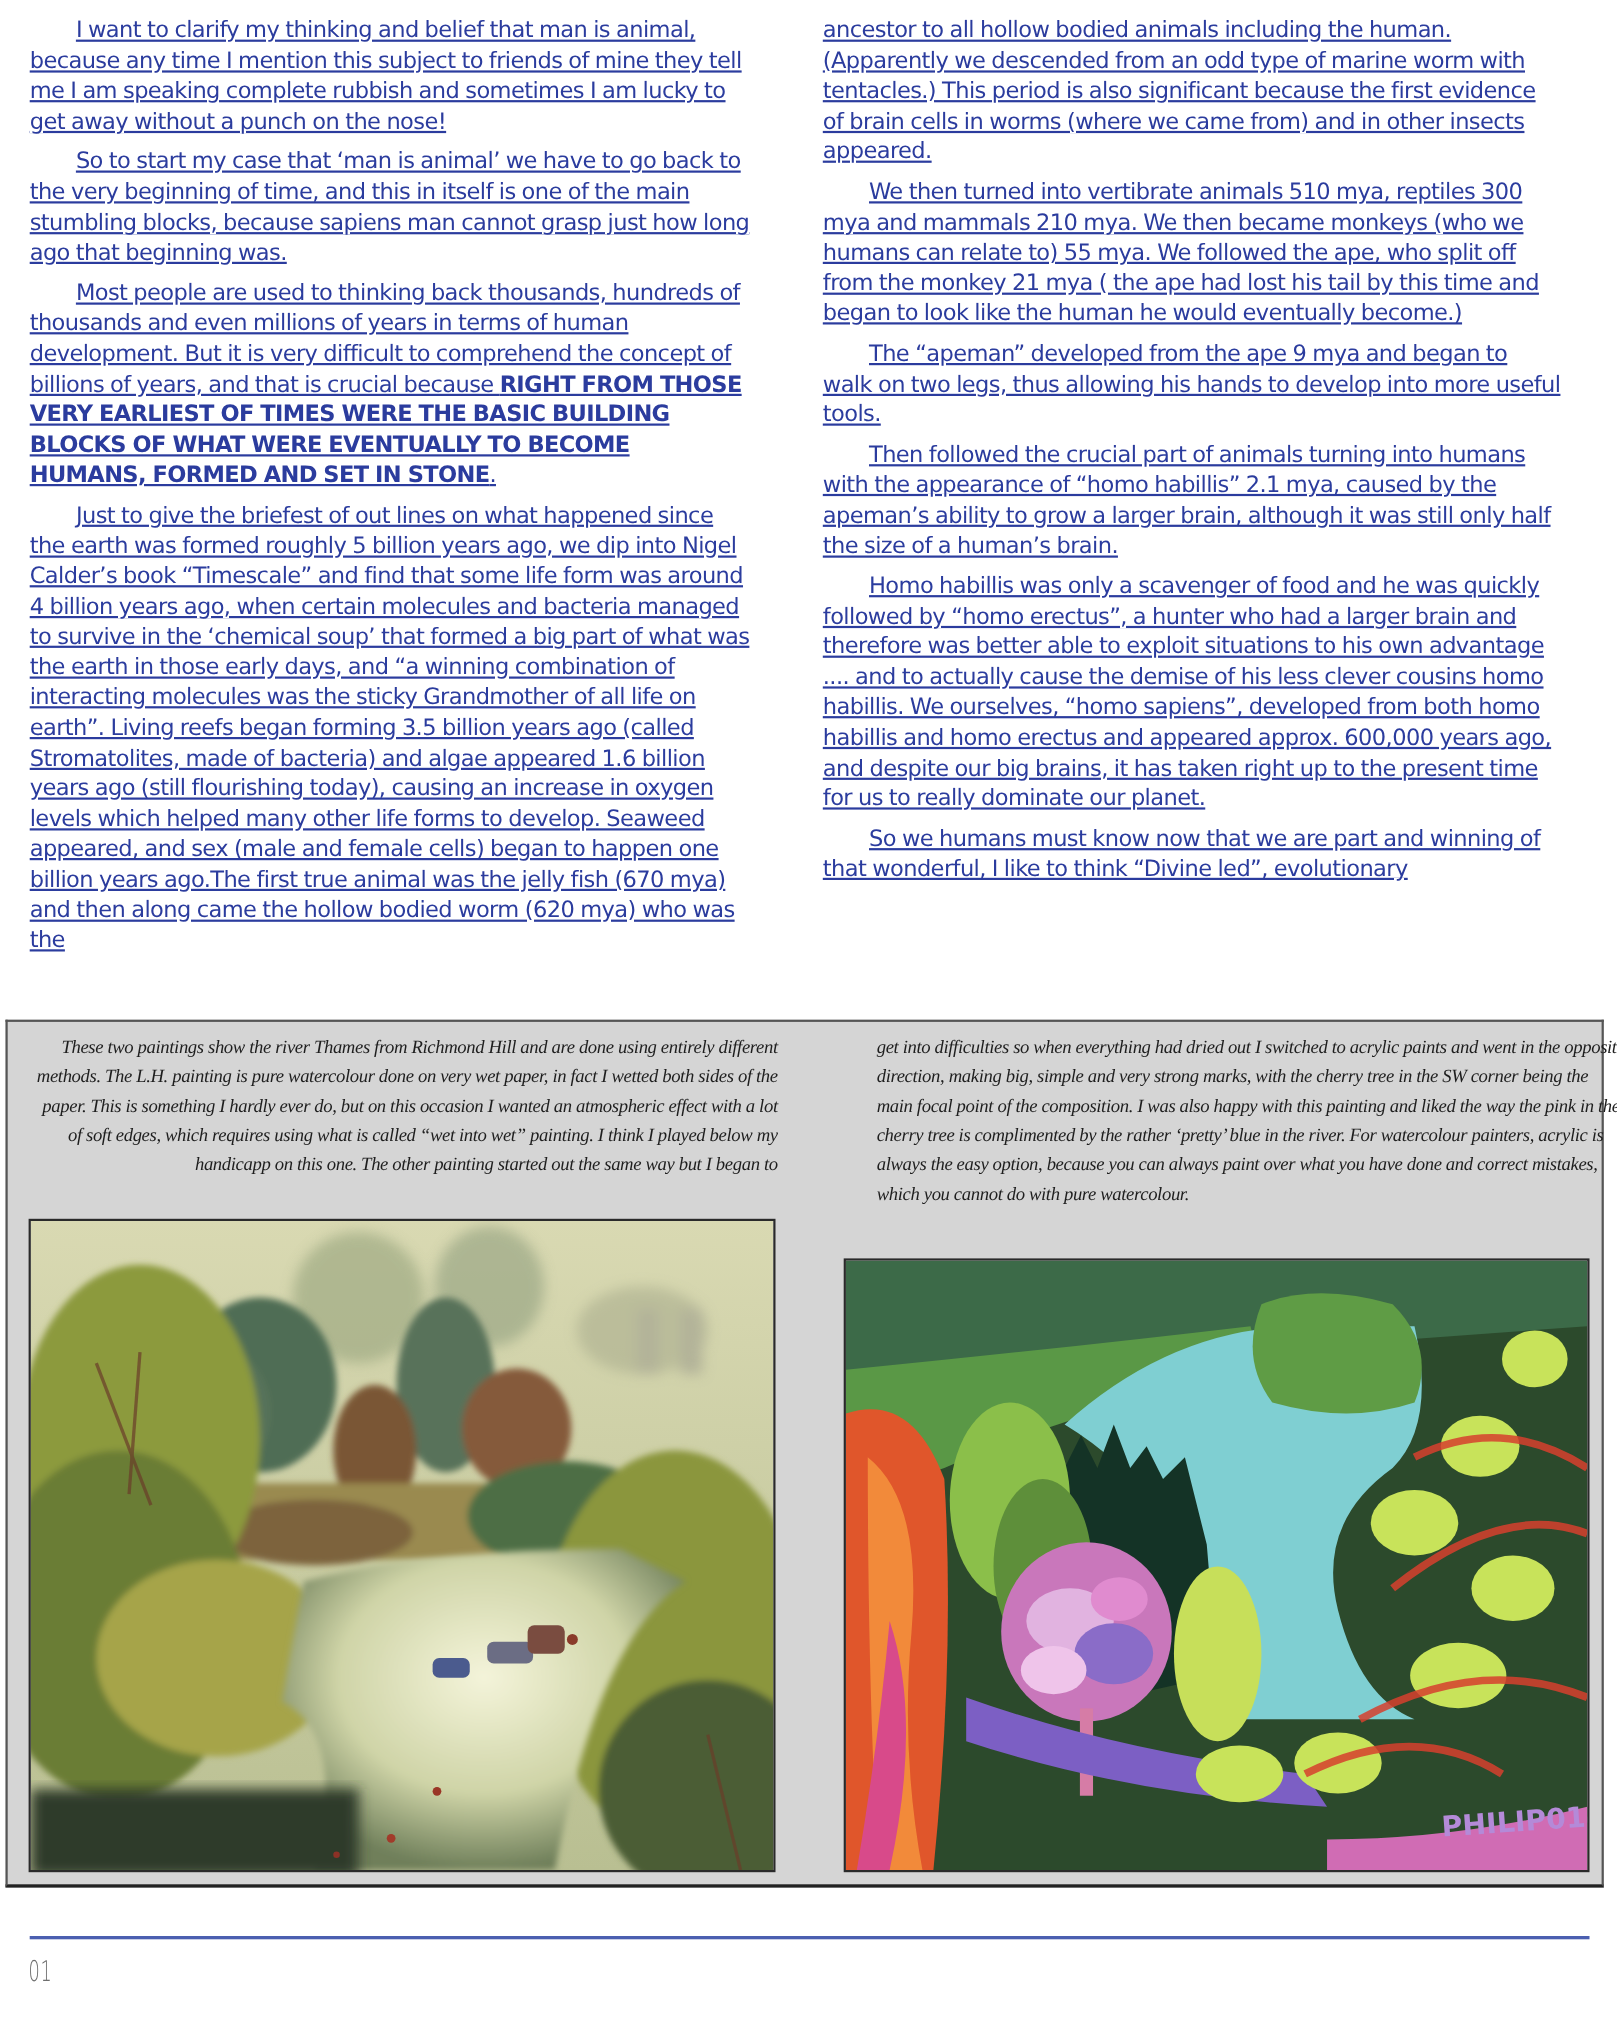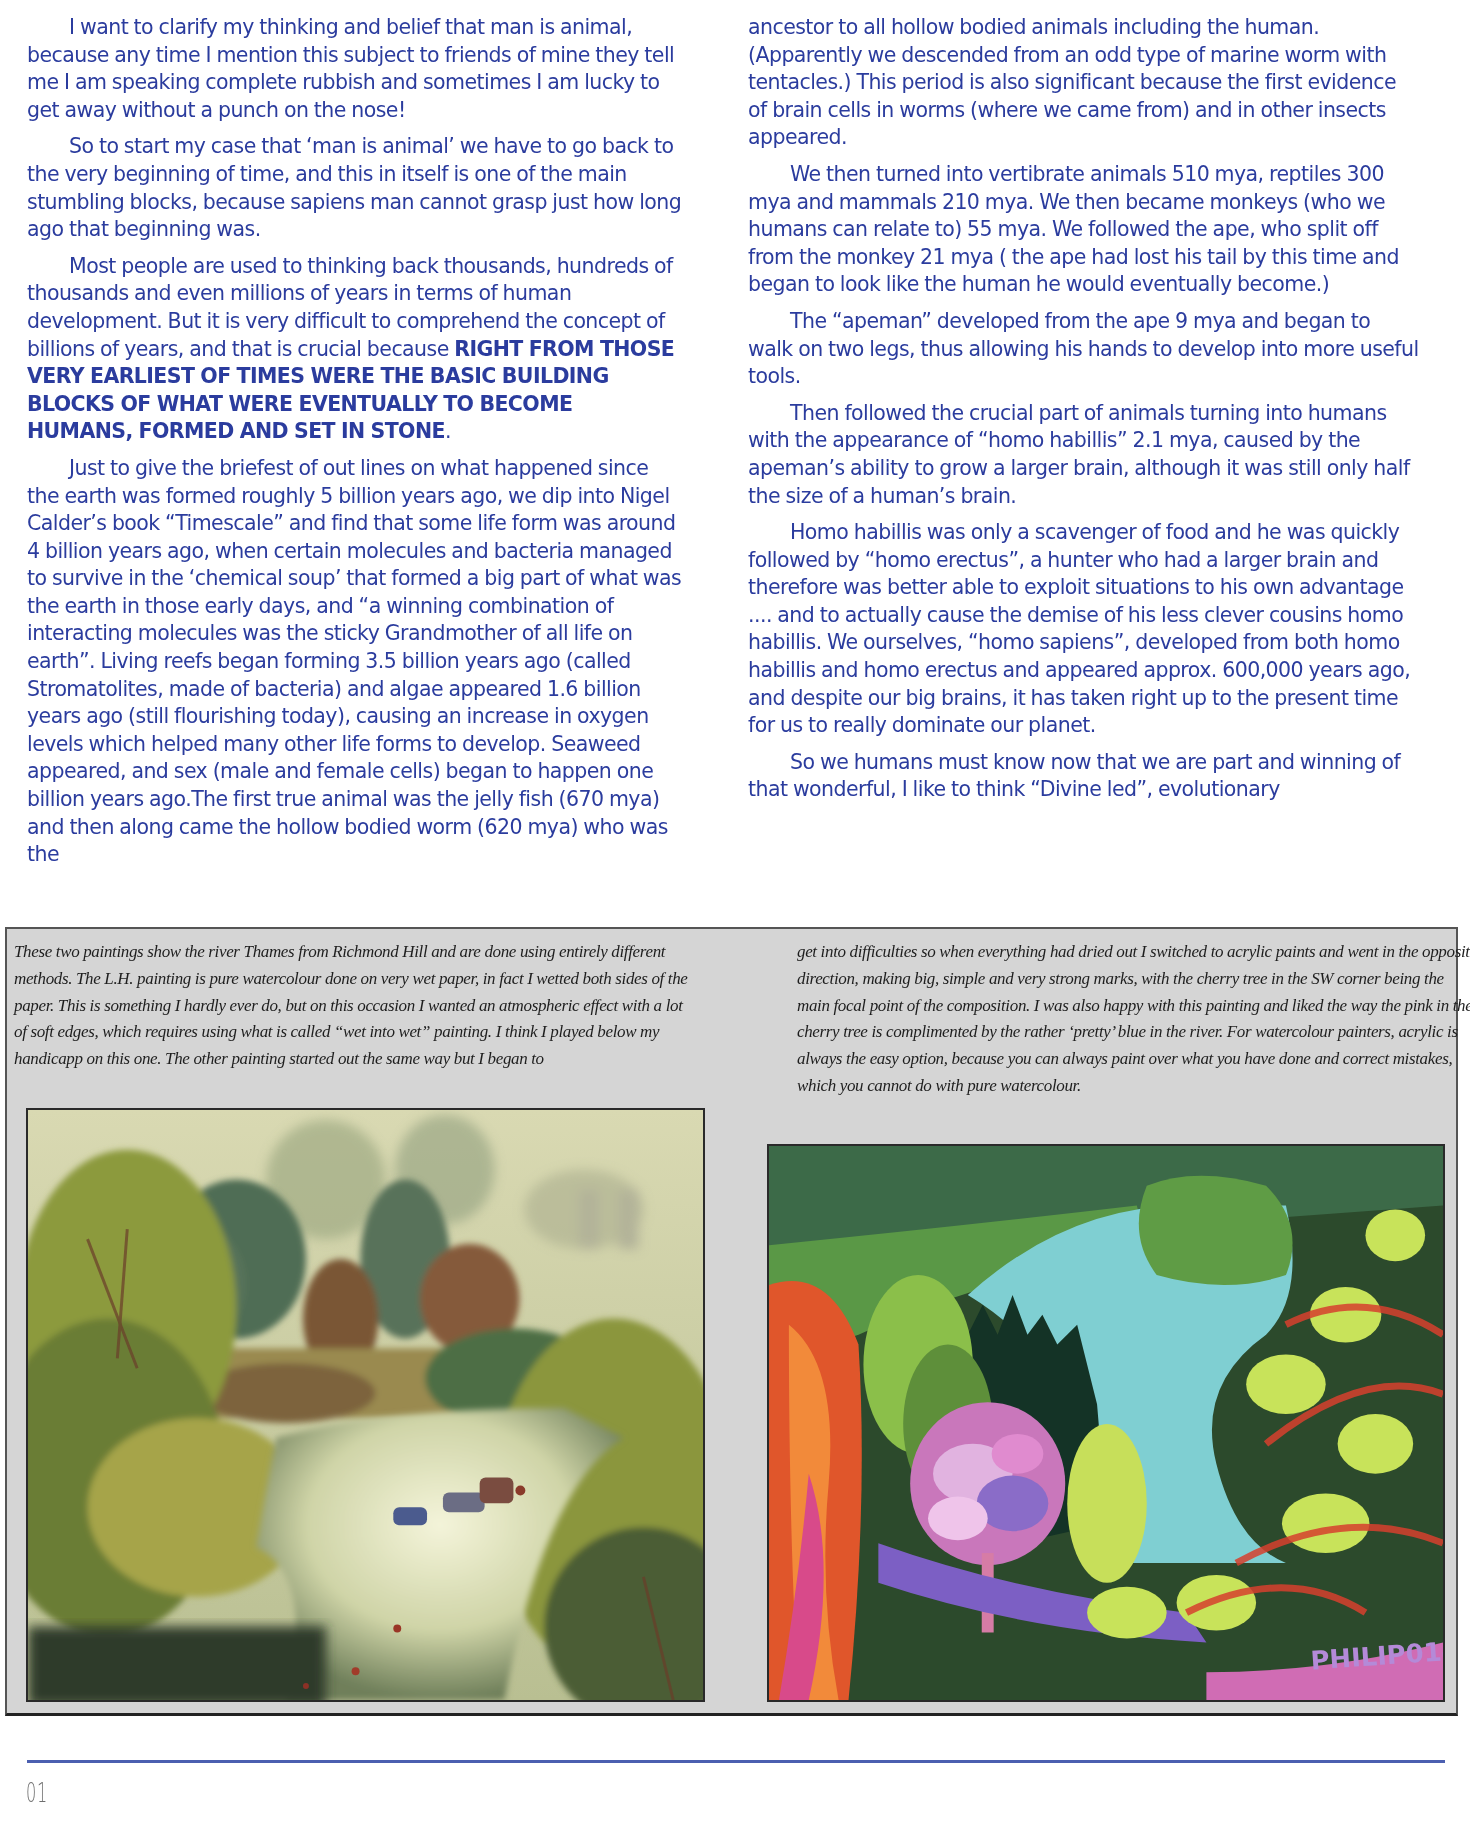--- a/index.html
+++ b/index.html
@@ -8,7 +8,7 @@
     position: absolute; top: 14px; width: 655px;
     font-family: "DejaVu Sans", sans-serif;
     font-size: 20.5px; line-height: 27.6px; color: #2b3c9e;
-    letter-spacing: -0.55px; word-spacing: -0.5px;
+    letter-spacing: -0.55px; word-spacing: -0.5px; text-decoration: underline;
   }
   .col-left { left: 27px; }
   .col-right { left: 748px; width: 672px; }

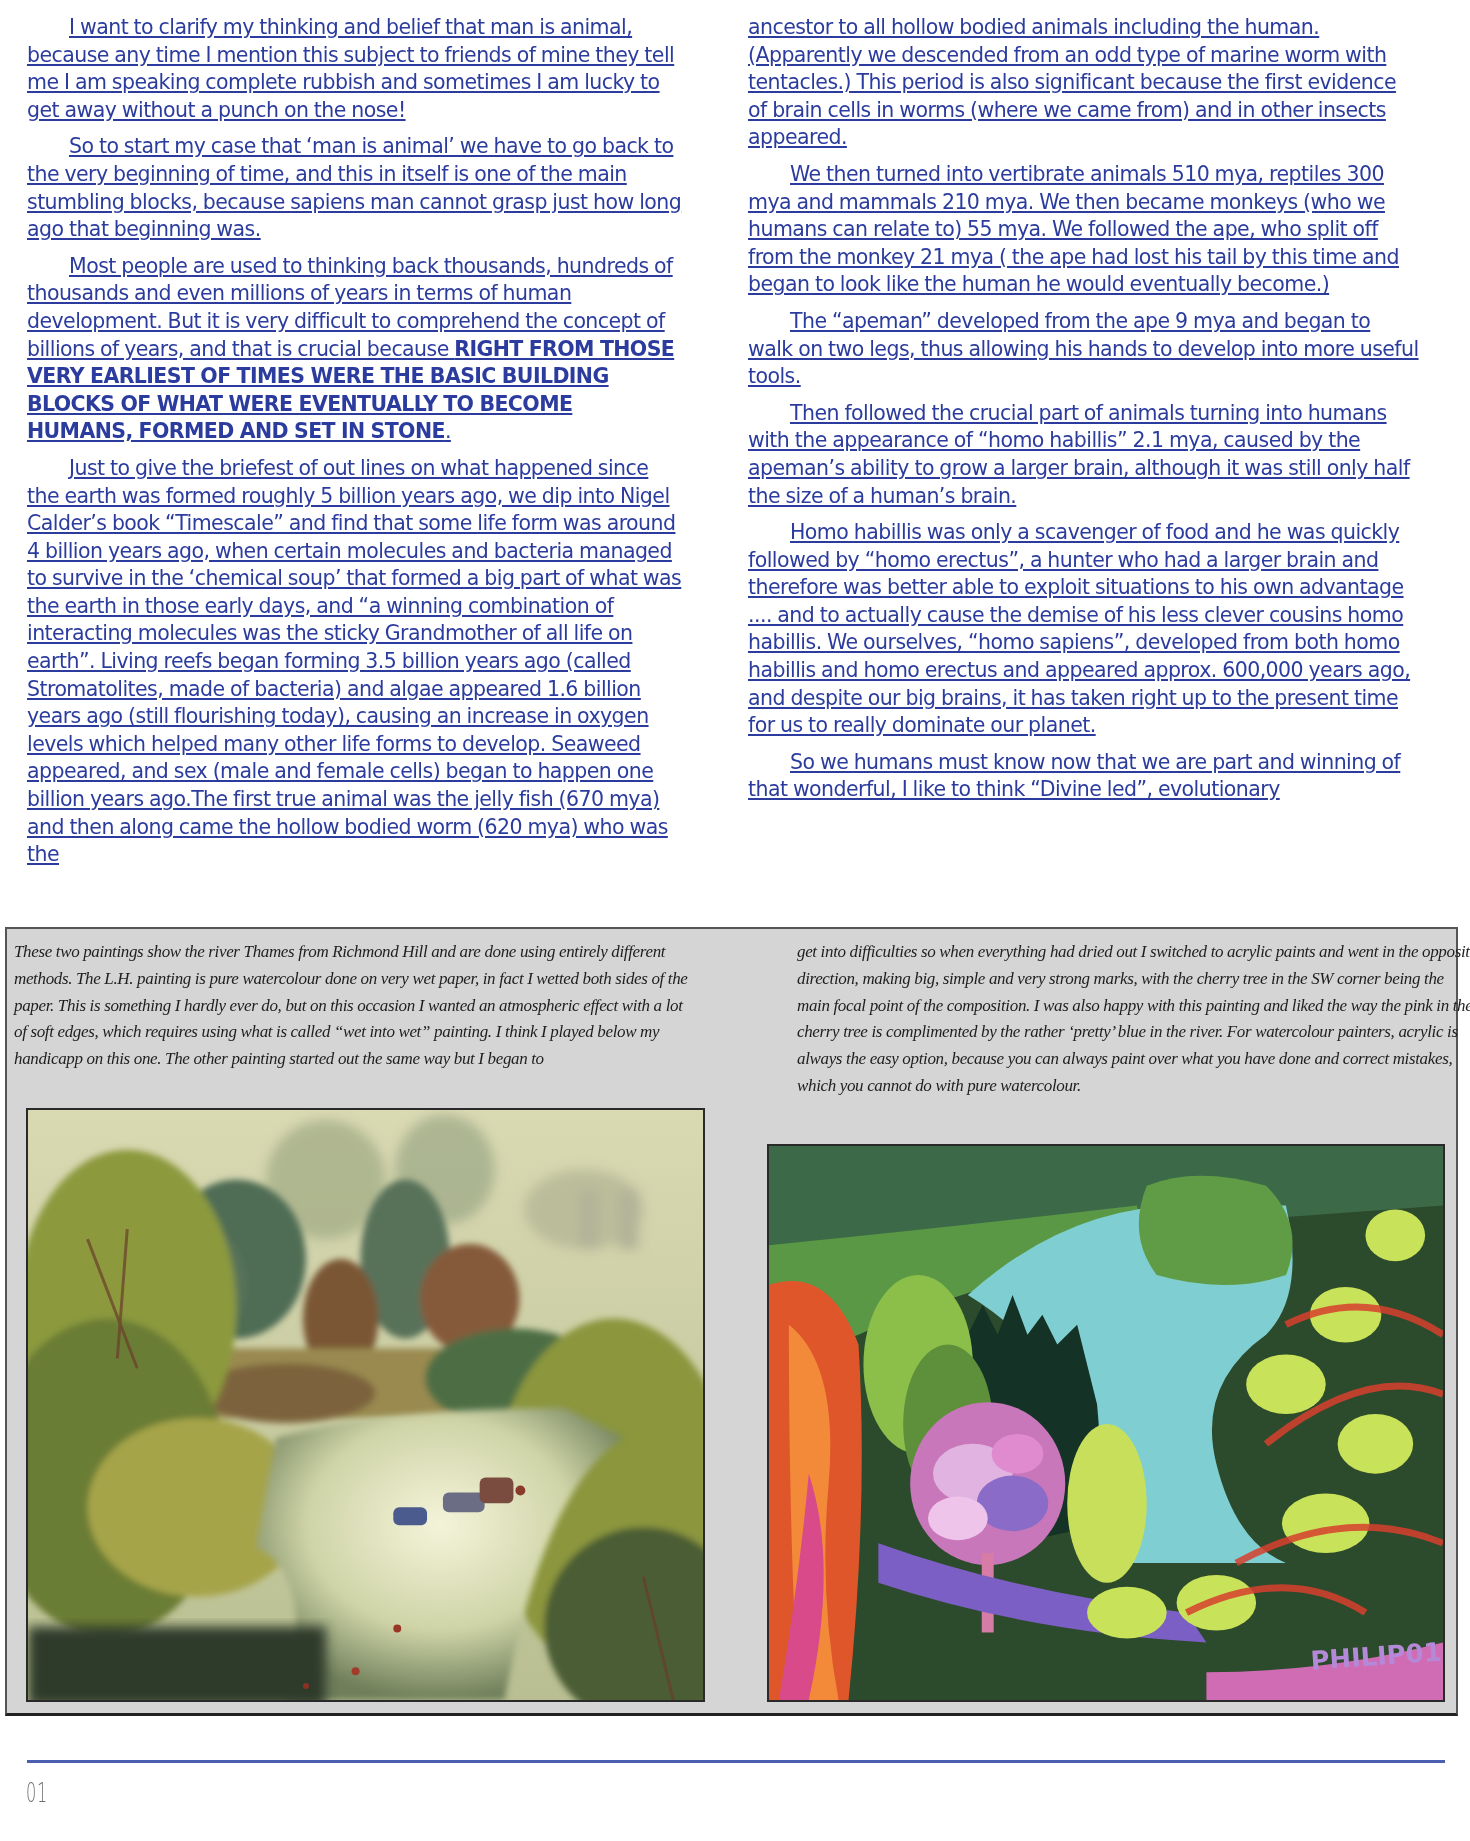--- a/index.html
+++ b/index.html
@@ -27,7 +27,7 @@
     font-size: 17px; line-height: 26.8px; color: #1e1e1e; letter-spacing: -0.35px;
     margin: 0;
   }
-  .caption-left { left: 7px; }
+  .caption-left { left: 20px; text-align: right; }
   .caption-right { left: 790px; }
 
   .painting {

